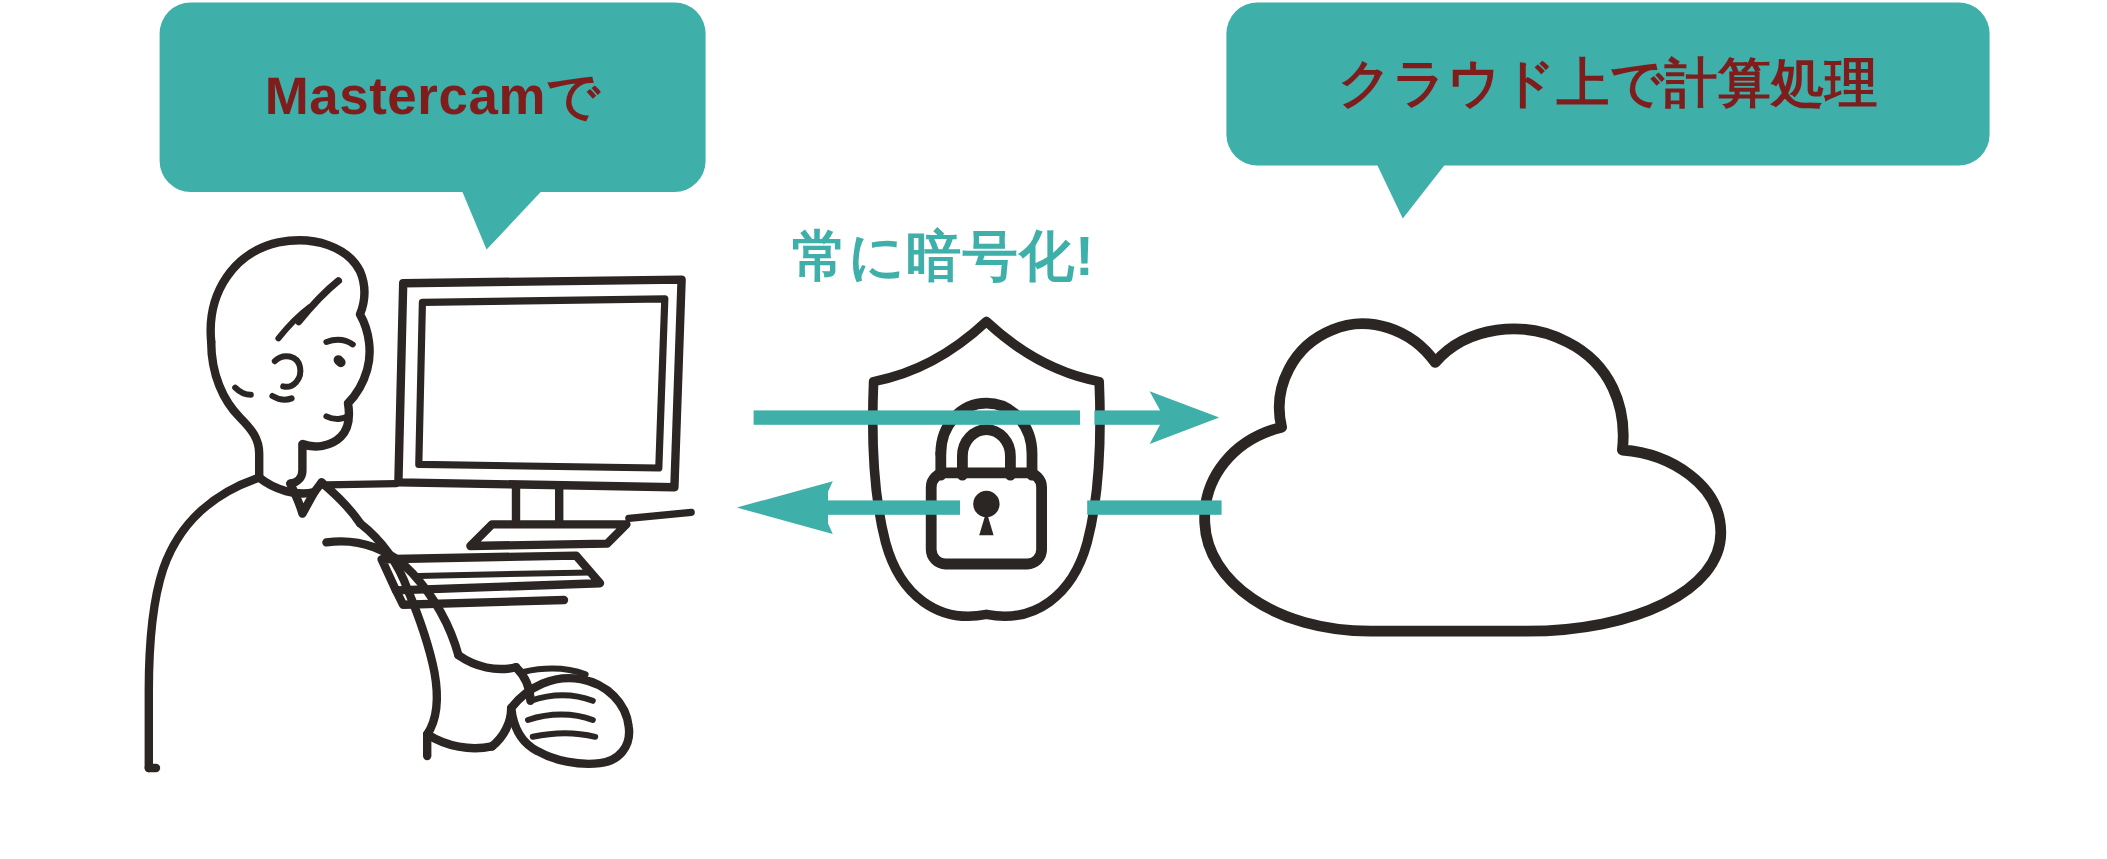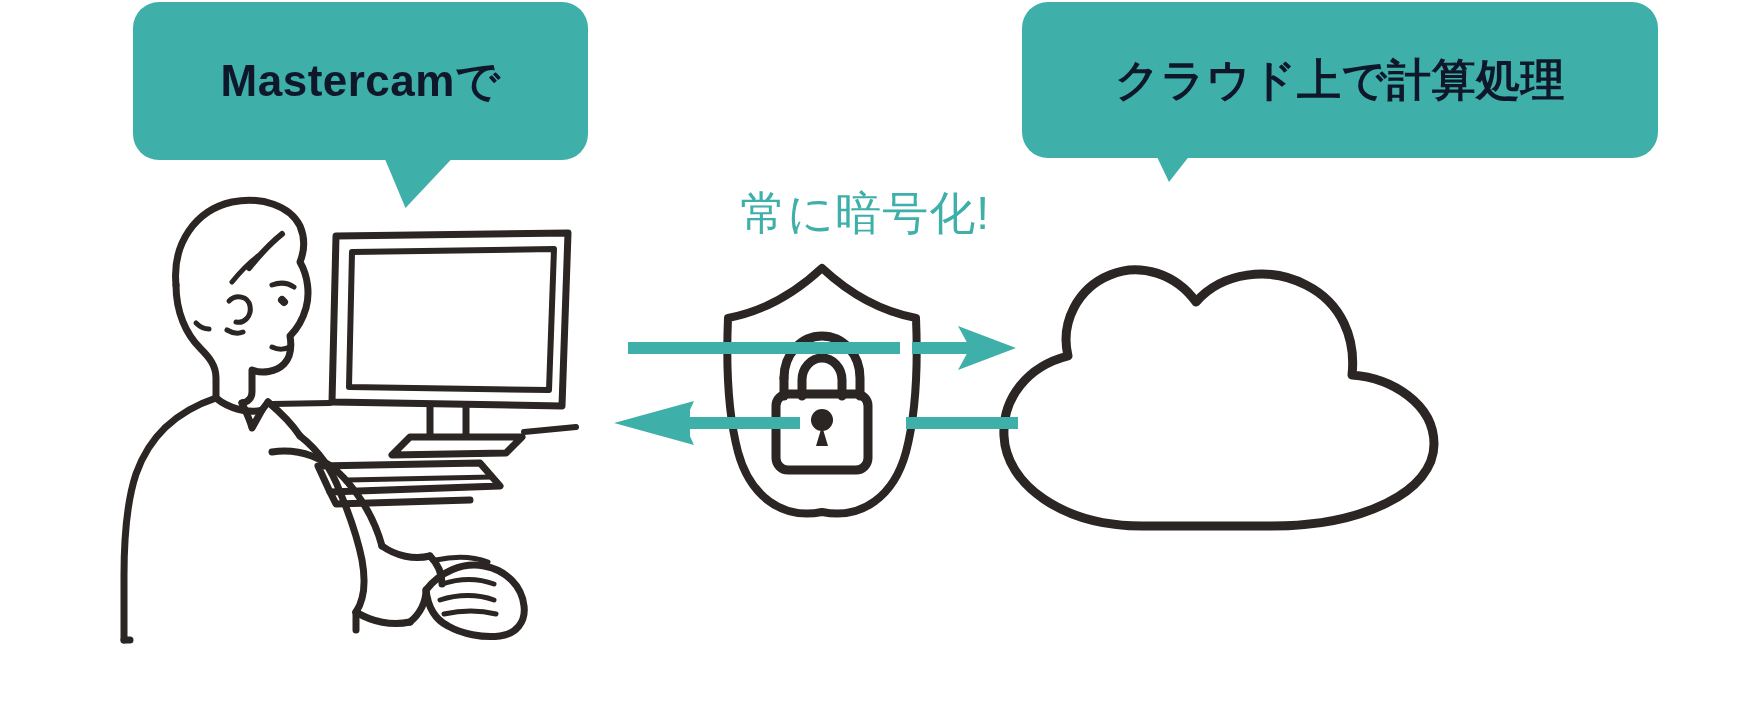--- a/index.html
+++ b/index.html
@@ -31,7 +31,7 @@
     position: absolute;
     background: #3FAFA9;
     border-radius: 26px;
-    color: #0f172a;
+    color: #7f1d1d;
     display: flex;
     align-items: center;
     justify-content: center;

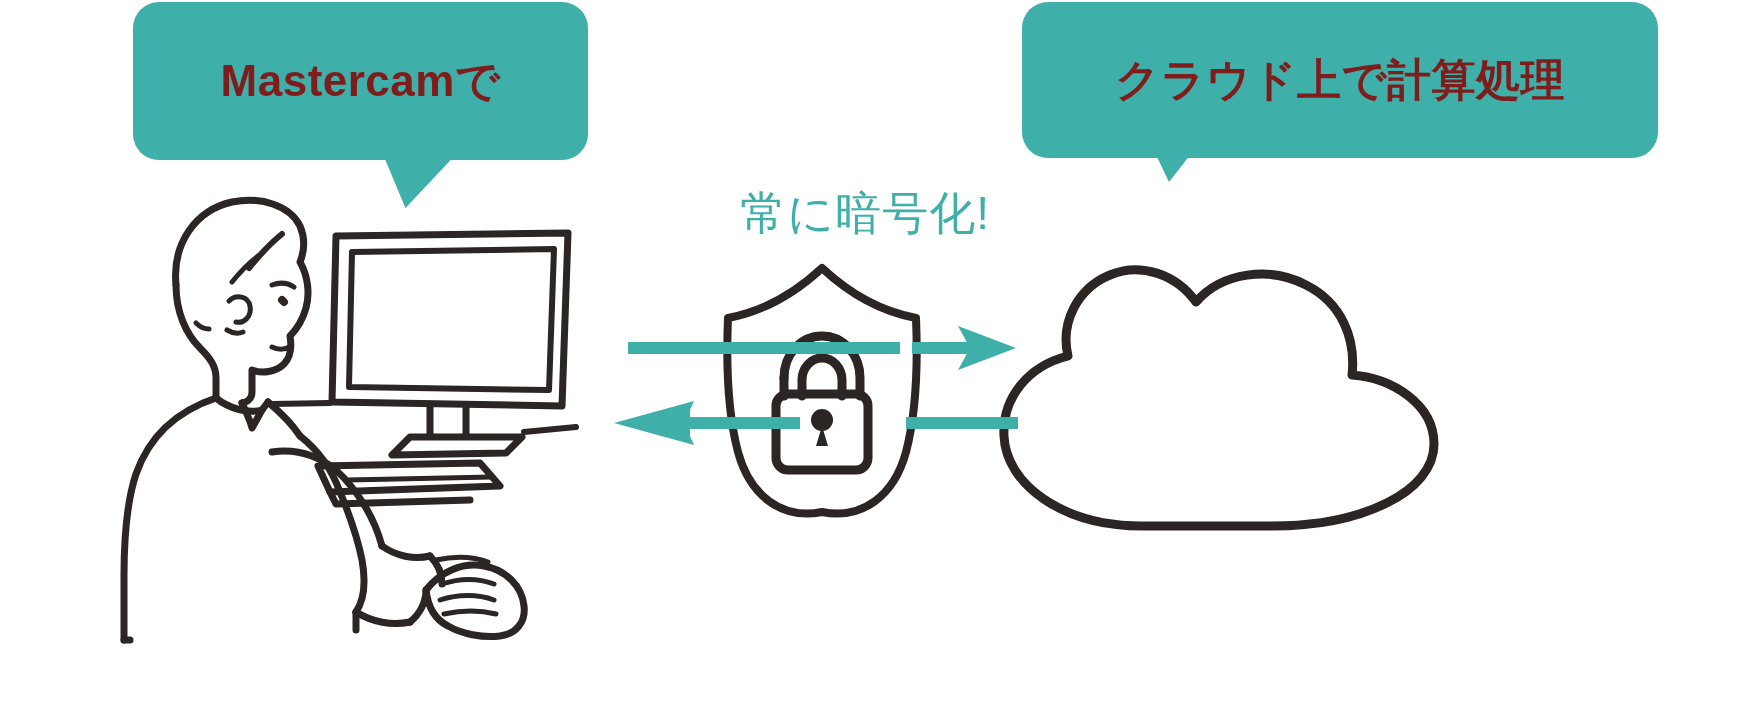--- a/index.html
+++ b/index.html
@@ -53,7 +53,7 @@
     left: 1022px;
     top: 2px;
     width: 636px;
-    height: 156px;
+    height: 136px;
     font-size: 44px;
     line-height: 1.18;
     padding: 0 26px;

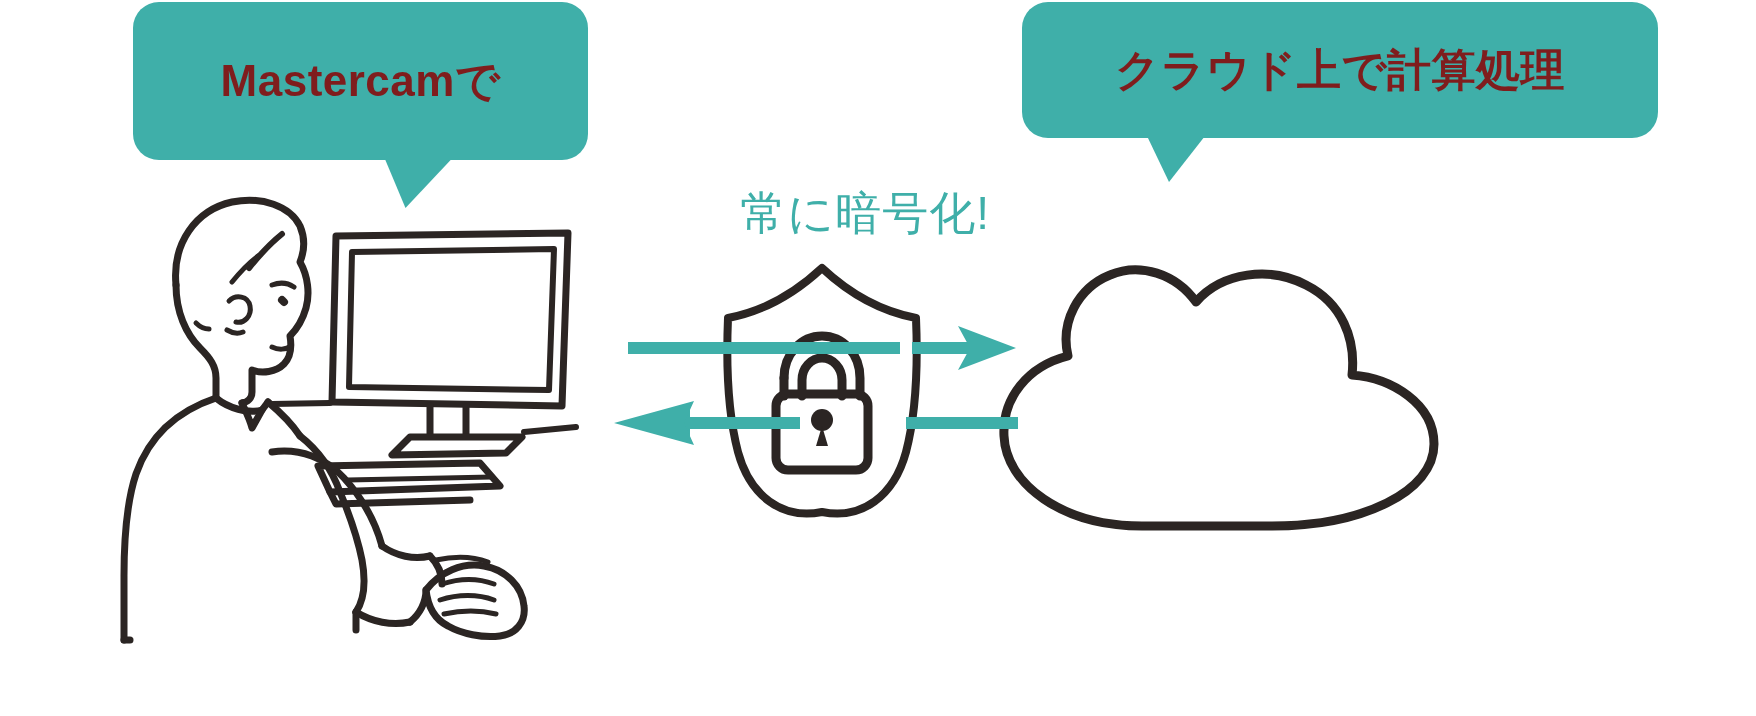--- a/index.html
+++ b/index.html
@@ -87,10 +87,10 @@
     left: 660px;
     top: 183px;
     width: 330px;
-    text-align: right;
+    text-align: left;
     color: #3FAFA9;
     font-size: 46px;
-    font-weight: normal;
+    font-weight: bold;
     letter-spacing: 1px;
     white-space: nowrap;
   }

